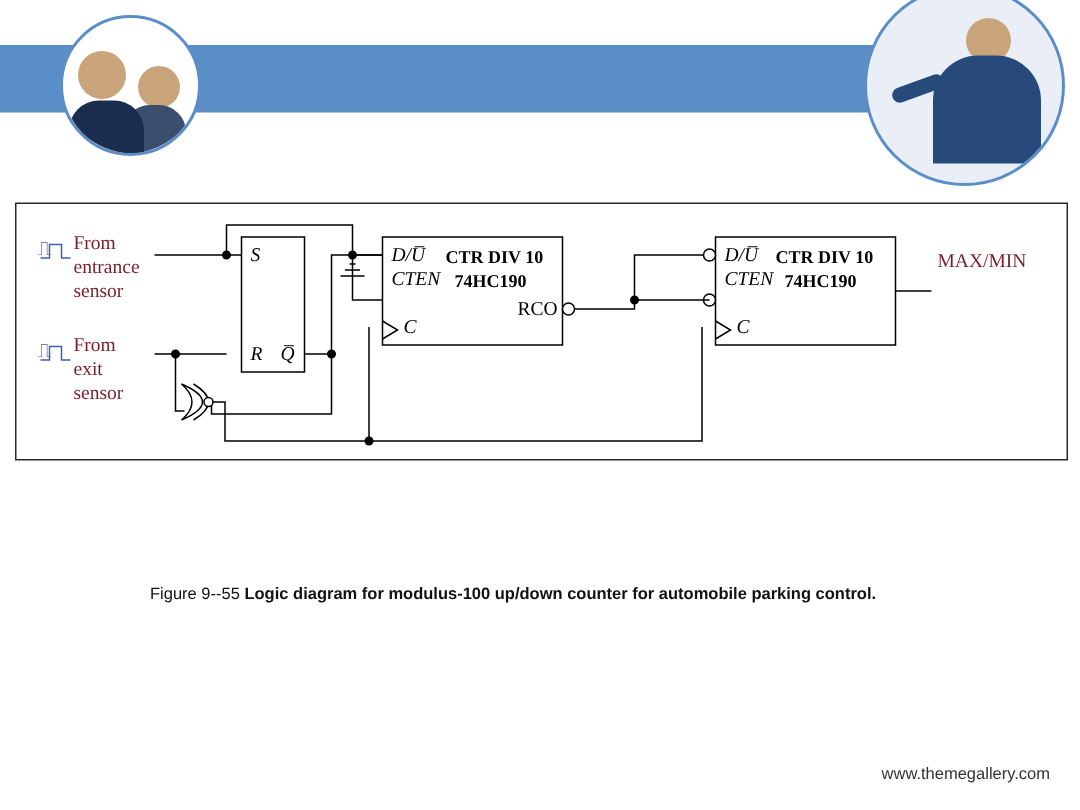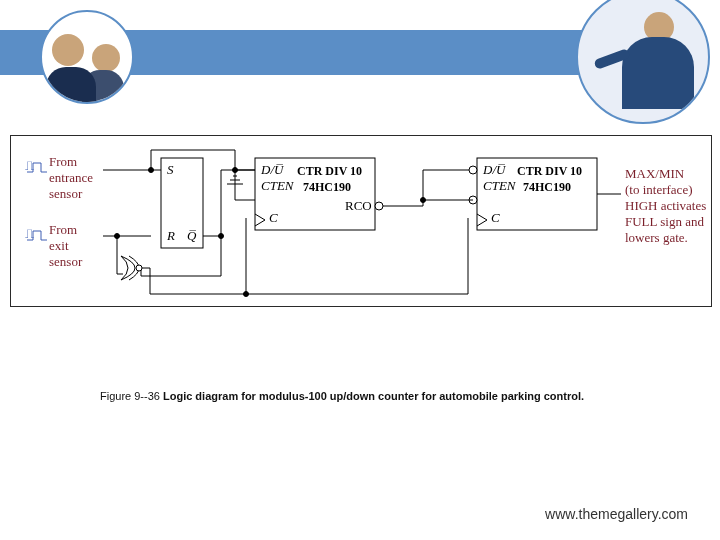--- a/index.html
+++ b/index.html
@@ -120,10 +120,6 @@
 <span class="dtext arial" style="left:506px;top:28px;font-weight:bold;font-size:12px">CTR DIV 10</span>
 <span class="dtext arial" style="left:512px;top:44px;font-weight:bold;font-size:12px">74HC190</span>
 <span class="dtext maroon" style="left:614px;top:30px;">MAX/MIN</span>
-<span class="dtext maroon" style="left:614px;top:46px">(to interface)
-HIGH activates
-FULL sign and
-lowers gate.</span>
 </div>
 
 <div class="caption">

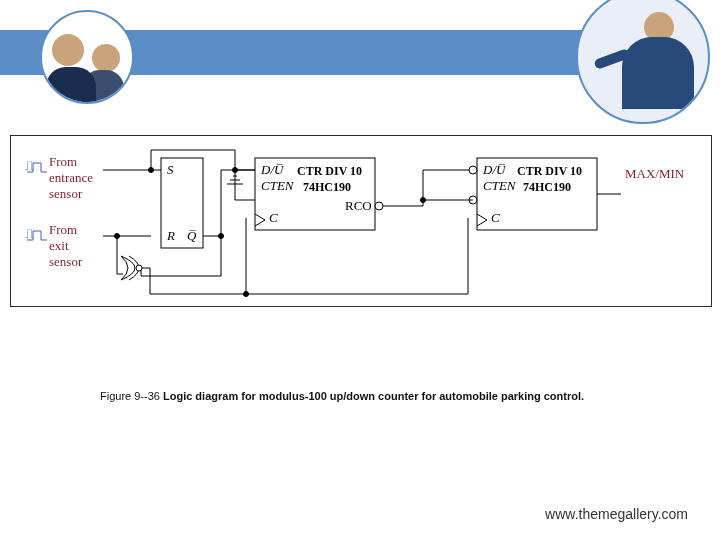--- a/index.html
+++ b/index.html
@@ -123,7 +123,7 @@
 </div>
 
 <div class="caption">
-  <span>Figure 9--36</span><b>   Logic diagram for modulus-100 up/down counter for automobile parking control.</b>
+  <span>Figure 9--55</span><b>   Logic diagram for modulus-100 up/down counter for automobile parking control.</b>
 </div>
 
 <div class="footer">www.themegallery.com</div>

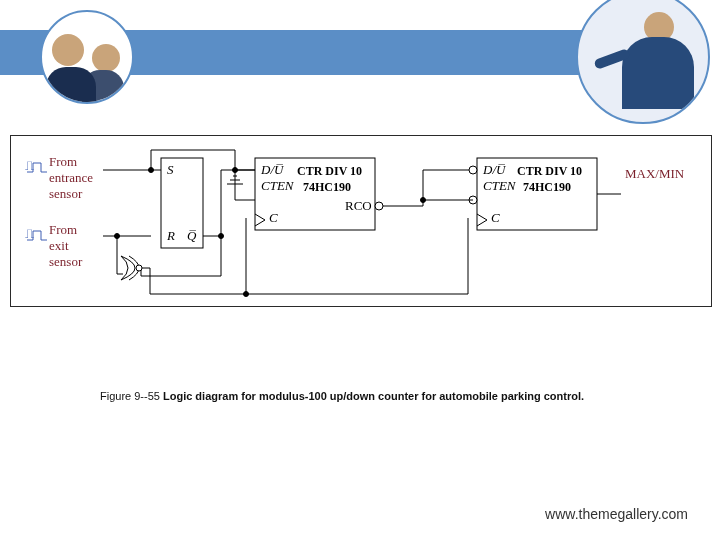--- a/index.html
+++ b/index.html
@@ -21,7 +21,7 @@
   .maroon{color:#7a1f2a}
   .caption{position:absolute;left:100px;top:390px;font-size:11px;font-family:Arial,Helvetica,sans-serif;color:#111}
   .caption b{font-weight:bold}
-  .footer{position:absolute;right:32px;bottom:18px;font-size:14px;color:#333}
+  .footer{position:absolute;right:20px;bottom:18px;font-size:11px;color:#333}
 </style>
 </head>
 <body>

